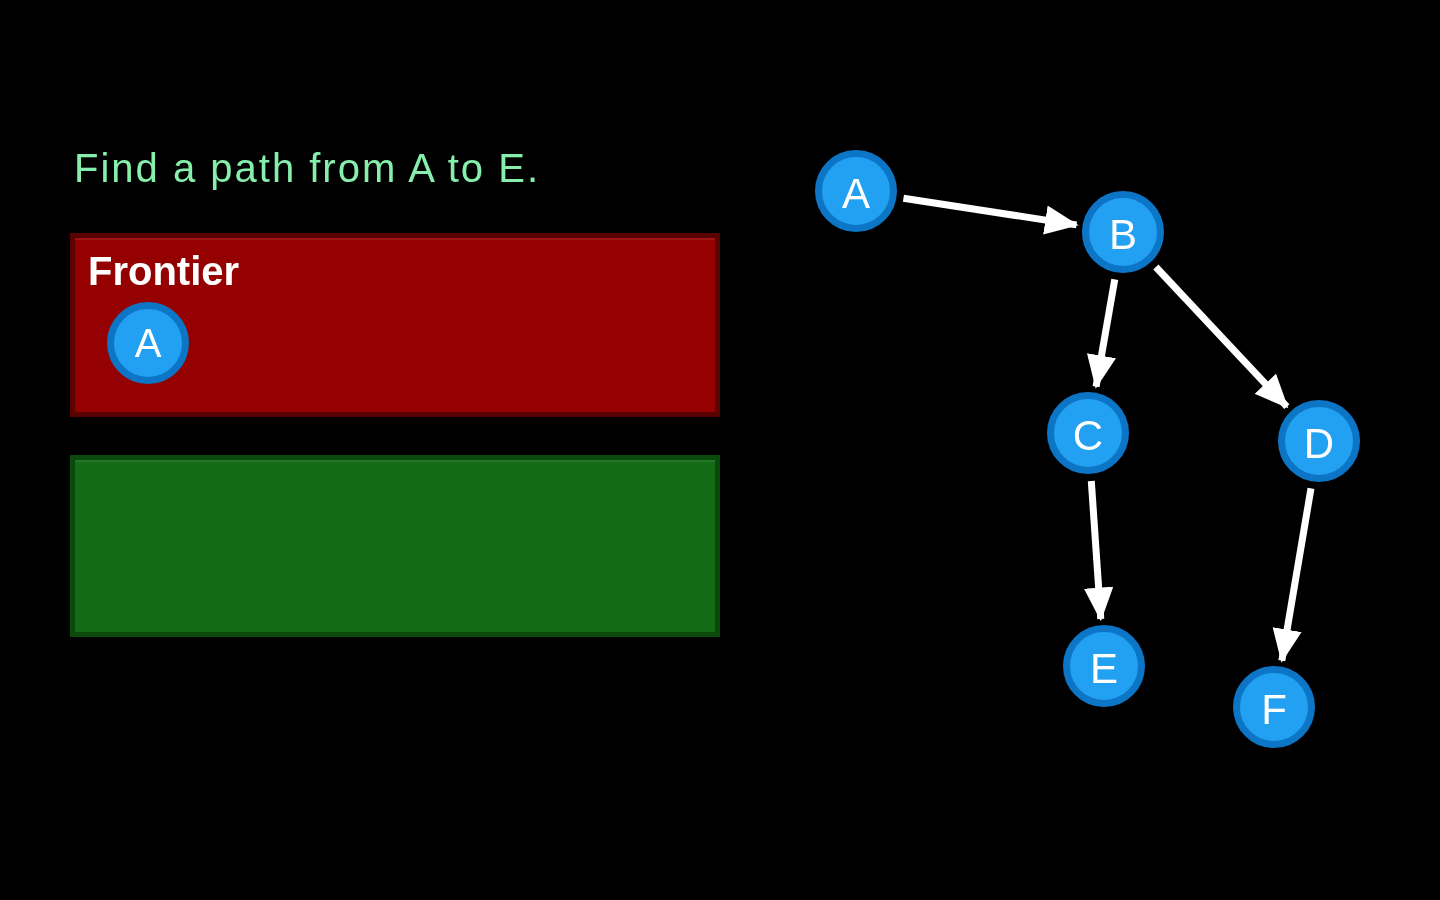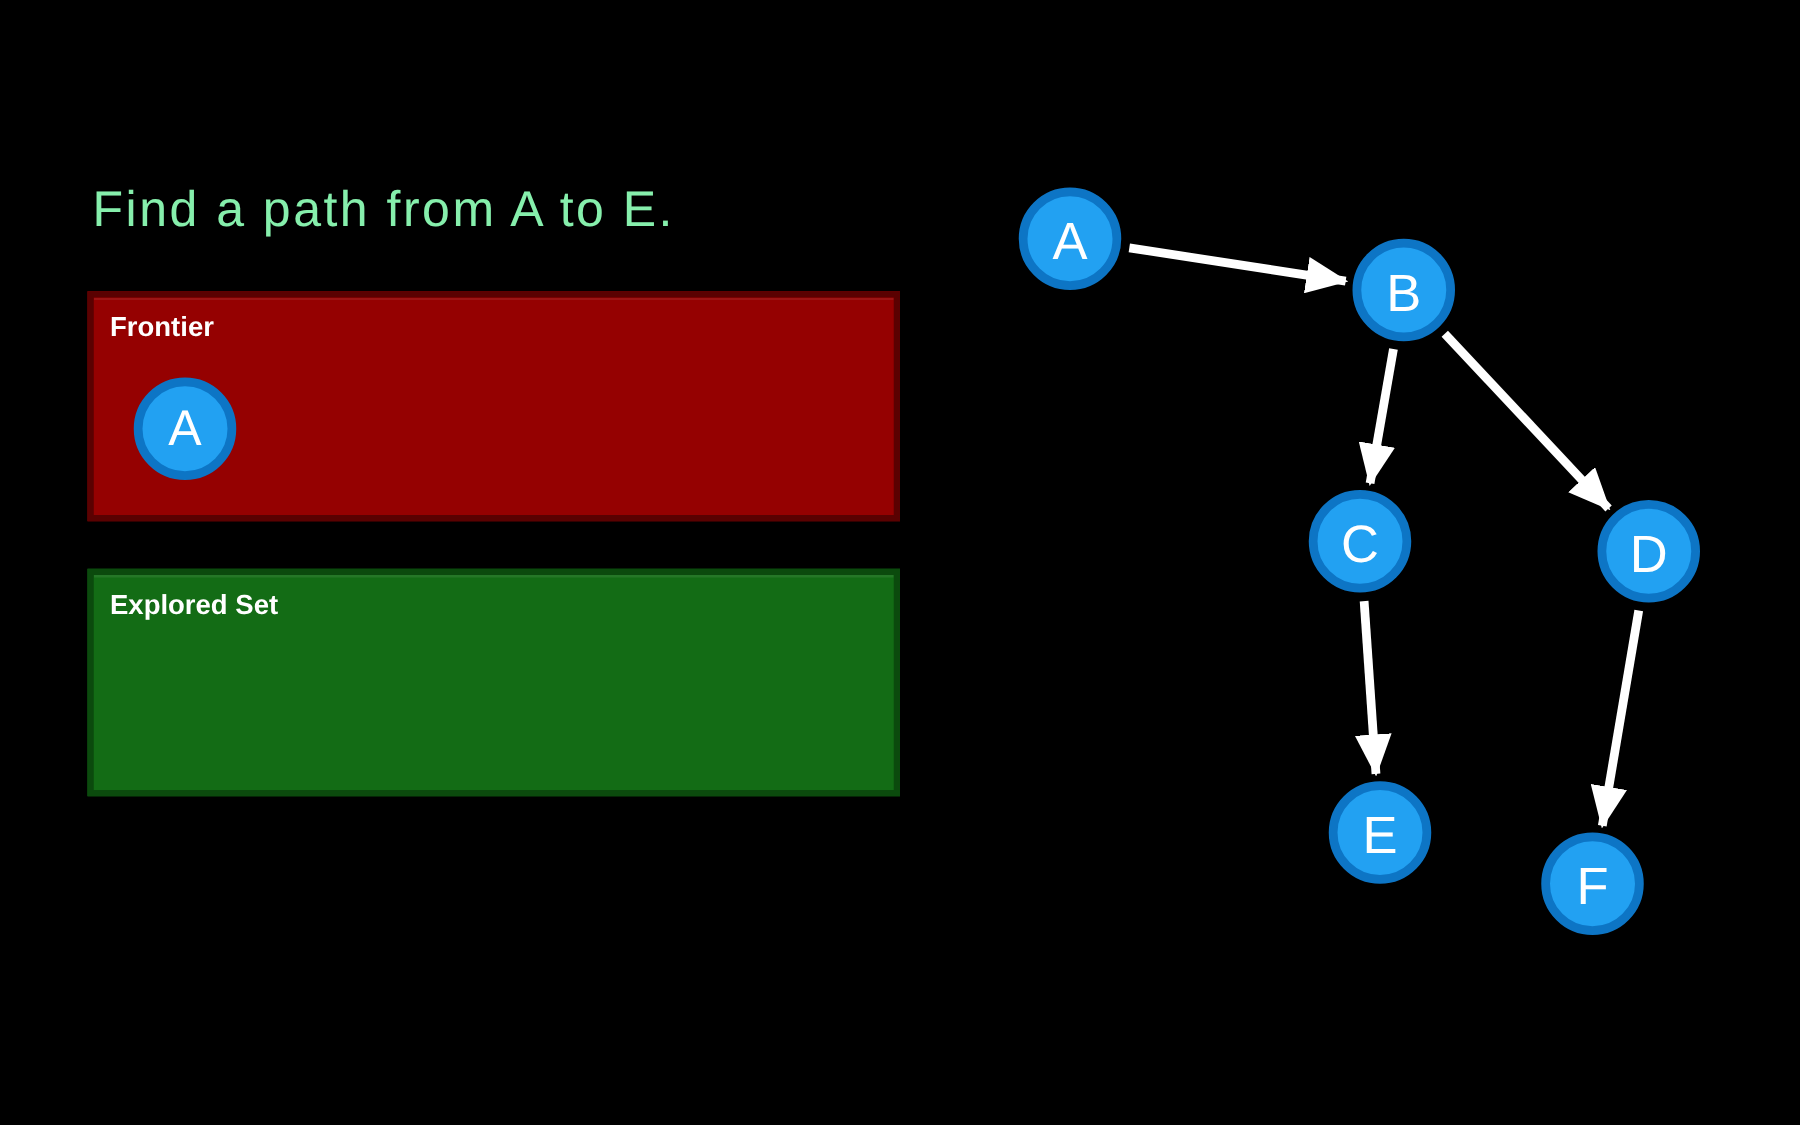--- a/index.html
+++ b/index.html
@@ -51,7 +51,7 @@
     position: absolute;
     left: 13px;
     top: 11px;
-    font-size: 22px;
+    font-size: 40px;
     font-weight: bold;
     color: #ffffff;
     white-space: nowrap;

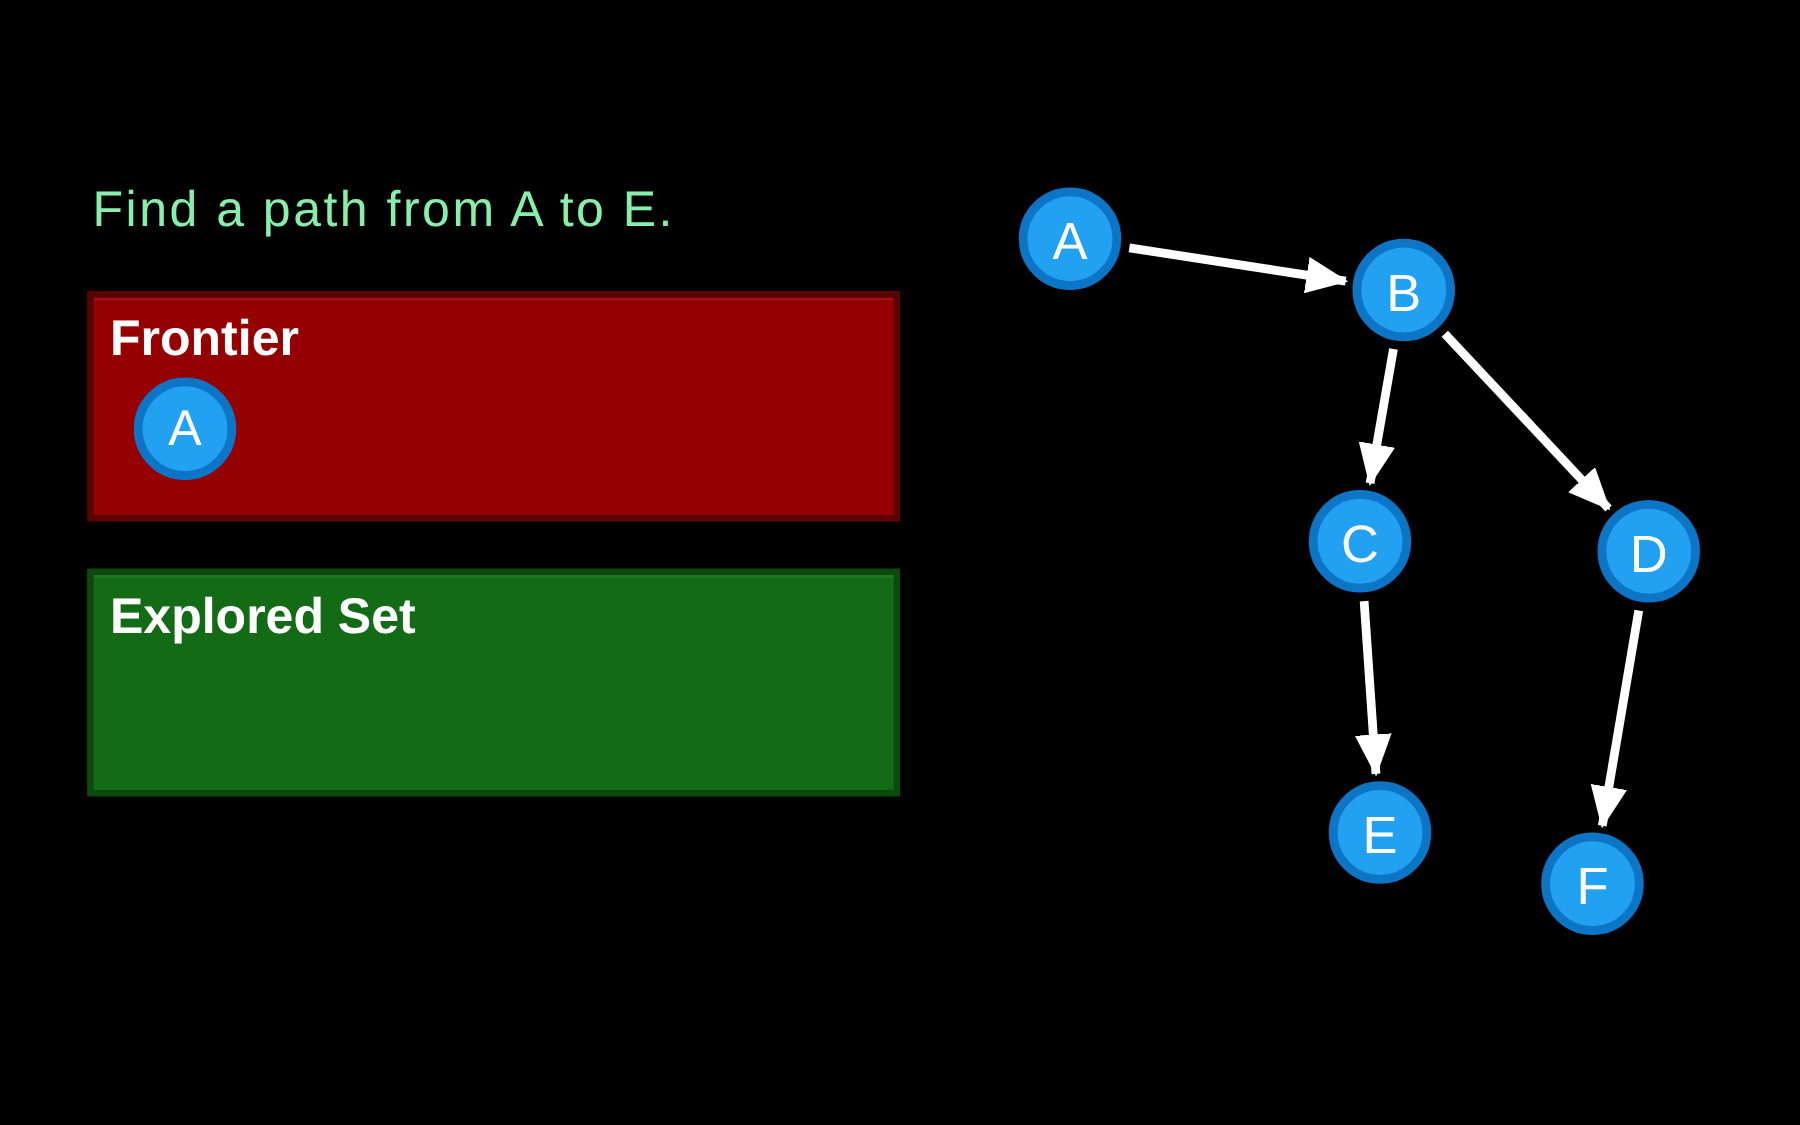--- a/index.html
+++ b/index.html
@@ -109,7 +109,6 @@
   </div>
 
   <div class="panel panel-explored">
-    <div class="panel-label">Explored Set</div>
     <div class="panel-items" id="explored-items"></div>
   </div>
 

